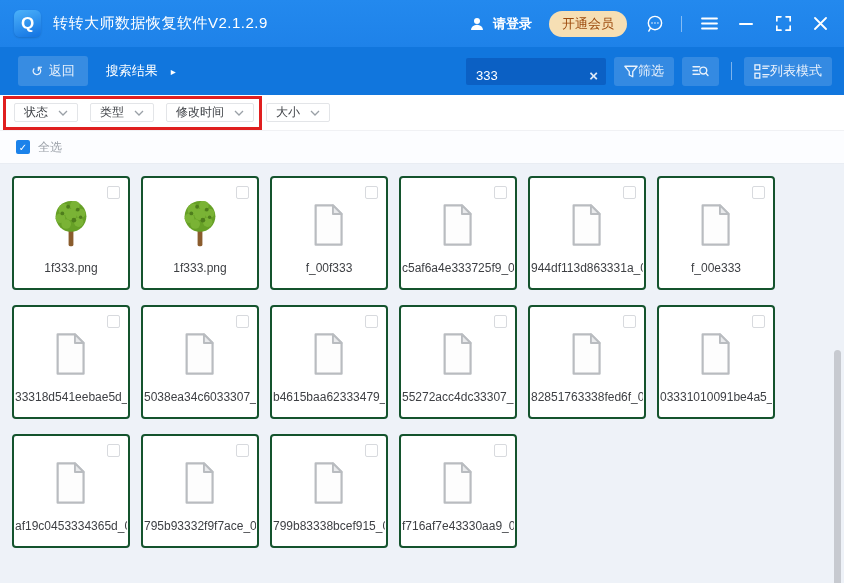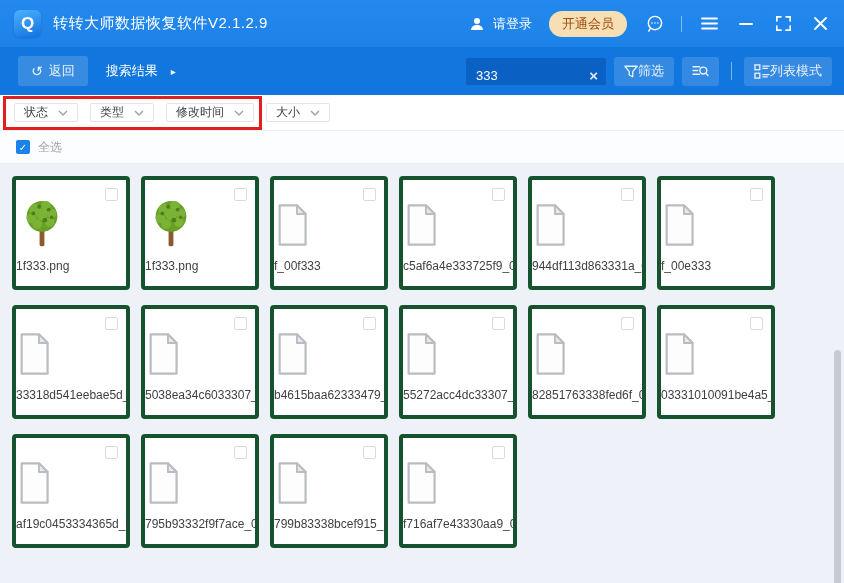--- a/index.html
+++ b/index.html
@@ -24,7 +24,7 @@
   }
   .app-title { font-size:15px; margin-left:12px; letter-spacing:.5px; }
   .tb-right { margin-left:auto; display:flex; align-items:center; gap:17px; }
-  .login { display:flex; align-items:center; gap:6px; font-size:13px; cursor:default; }
+  .login { display:flex; align-items:center; gap:6px; font-size:13px; cursor:default;font-weight:bold; }
   .vip-btn {
     background:#f6dfb4; color:#9c4a0e; font-size:13px;
     padding:4px 13px; border-radius:13px; border:none; cursor:default;font-family:Liberation Serif, serif;

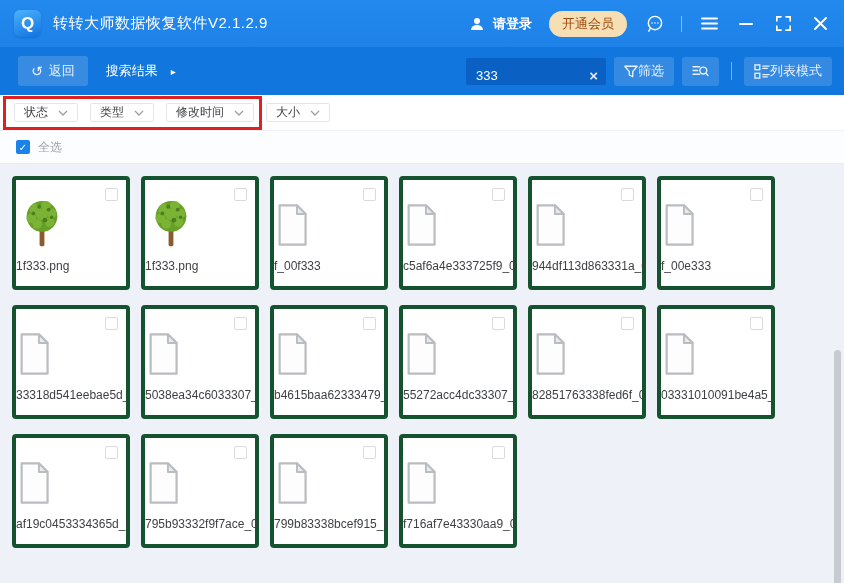--- a/index.html
+++ b/index.html
@@ -96,9 +96,9 @@
     column-gap:11px; row-gap:15px; padding:12px 0 0 12px;
   }
   .card {
-    width:118px; height:114px; background:#fff; border:4px solid #14532d;
+    width:118px; height:114px; background:#fff; border:2px solid #14532d;
     border-radius:4px; position:relative; display:flex; flex-direction:column;
-    align-items:flex-start; cursor:default;
+    align-items:center; cursor:default;
   }
   .card-check {
     position:absolute; top:8px; right:8px; width:13px; height:13px;

